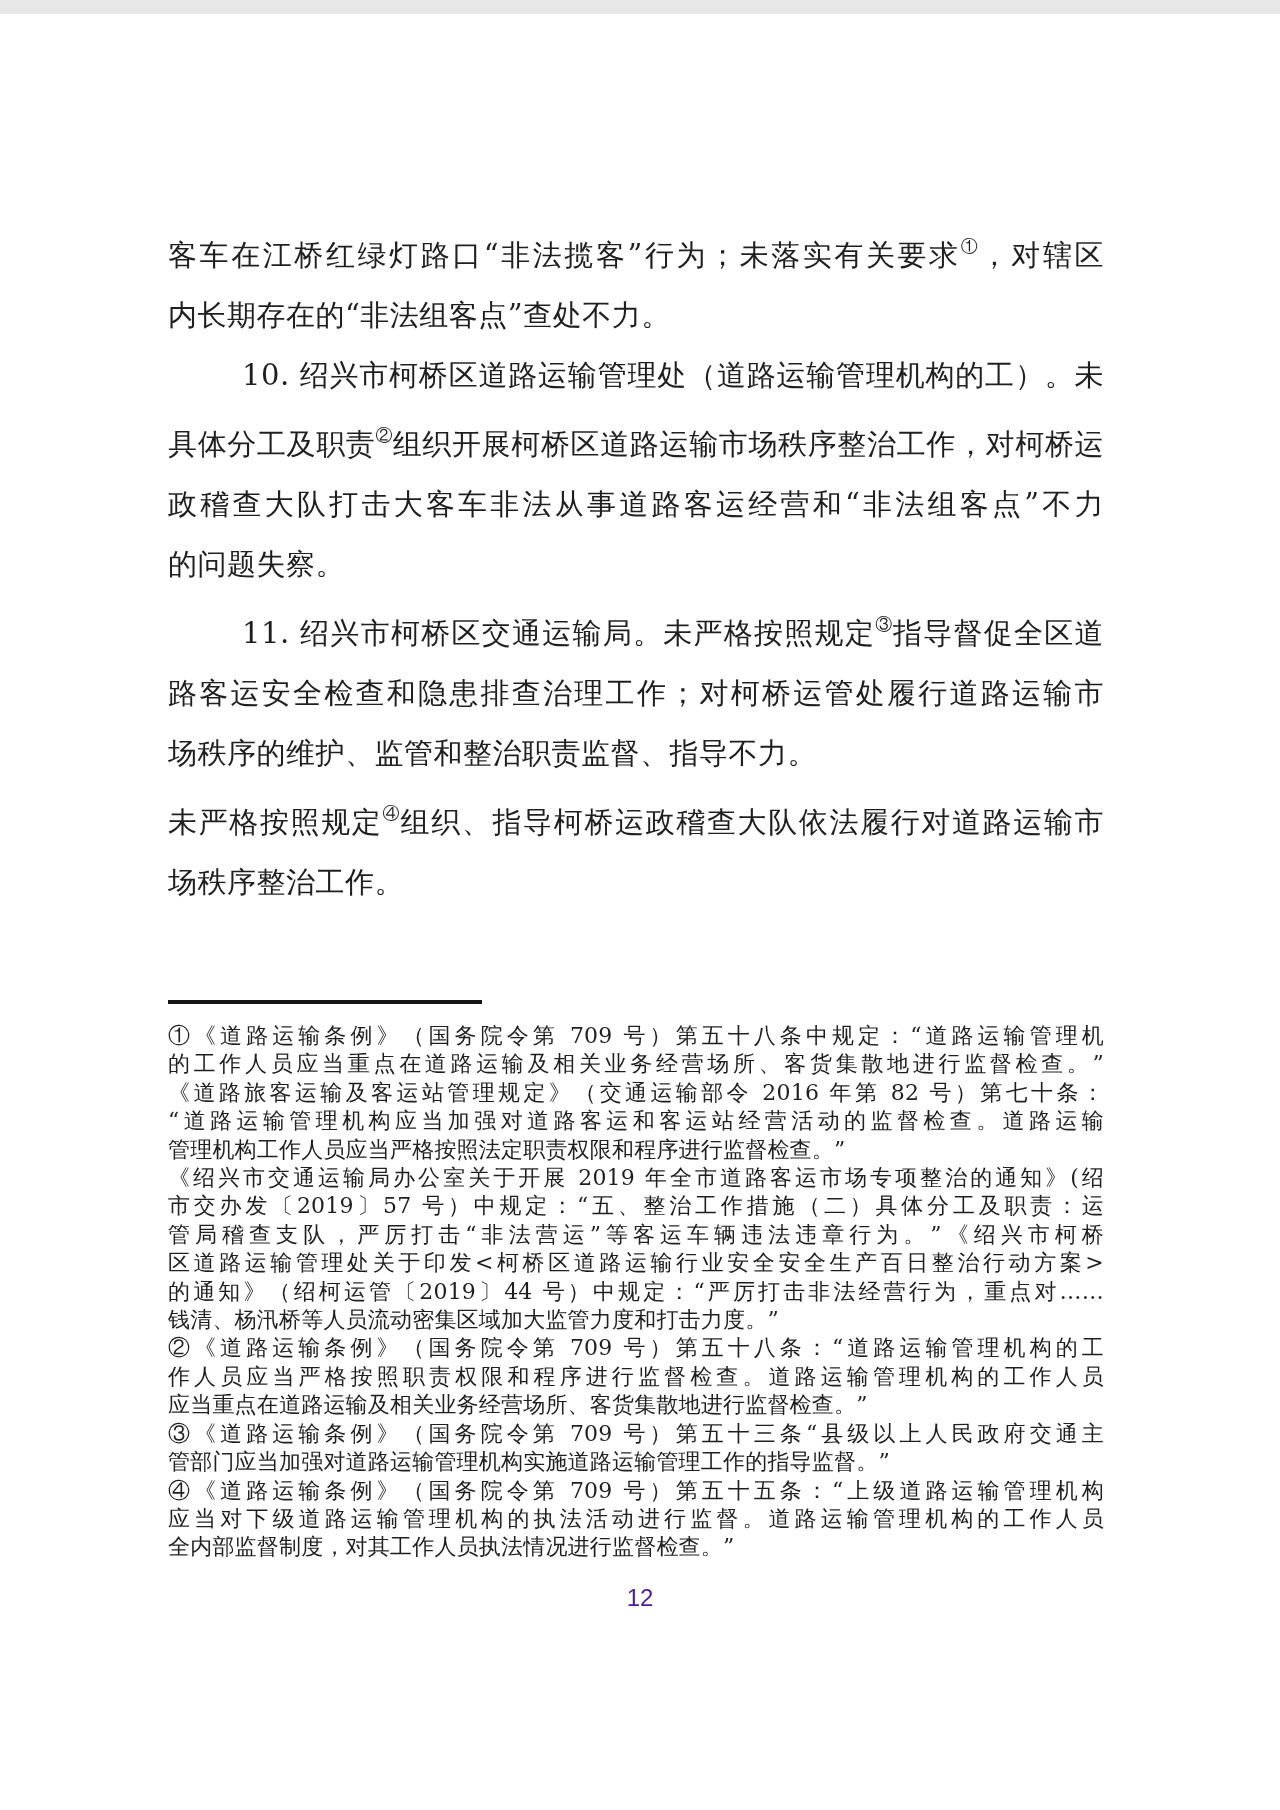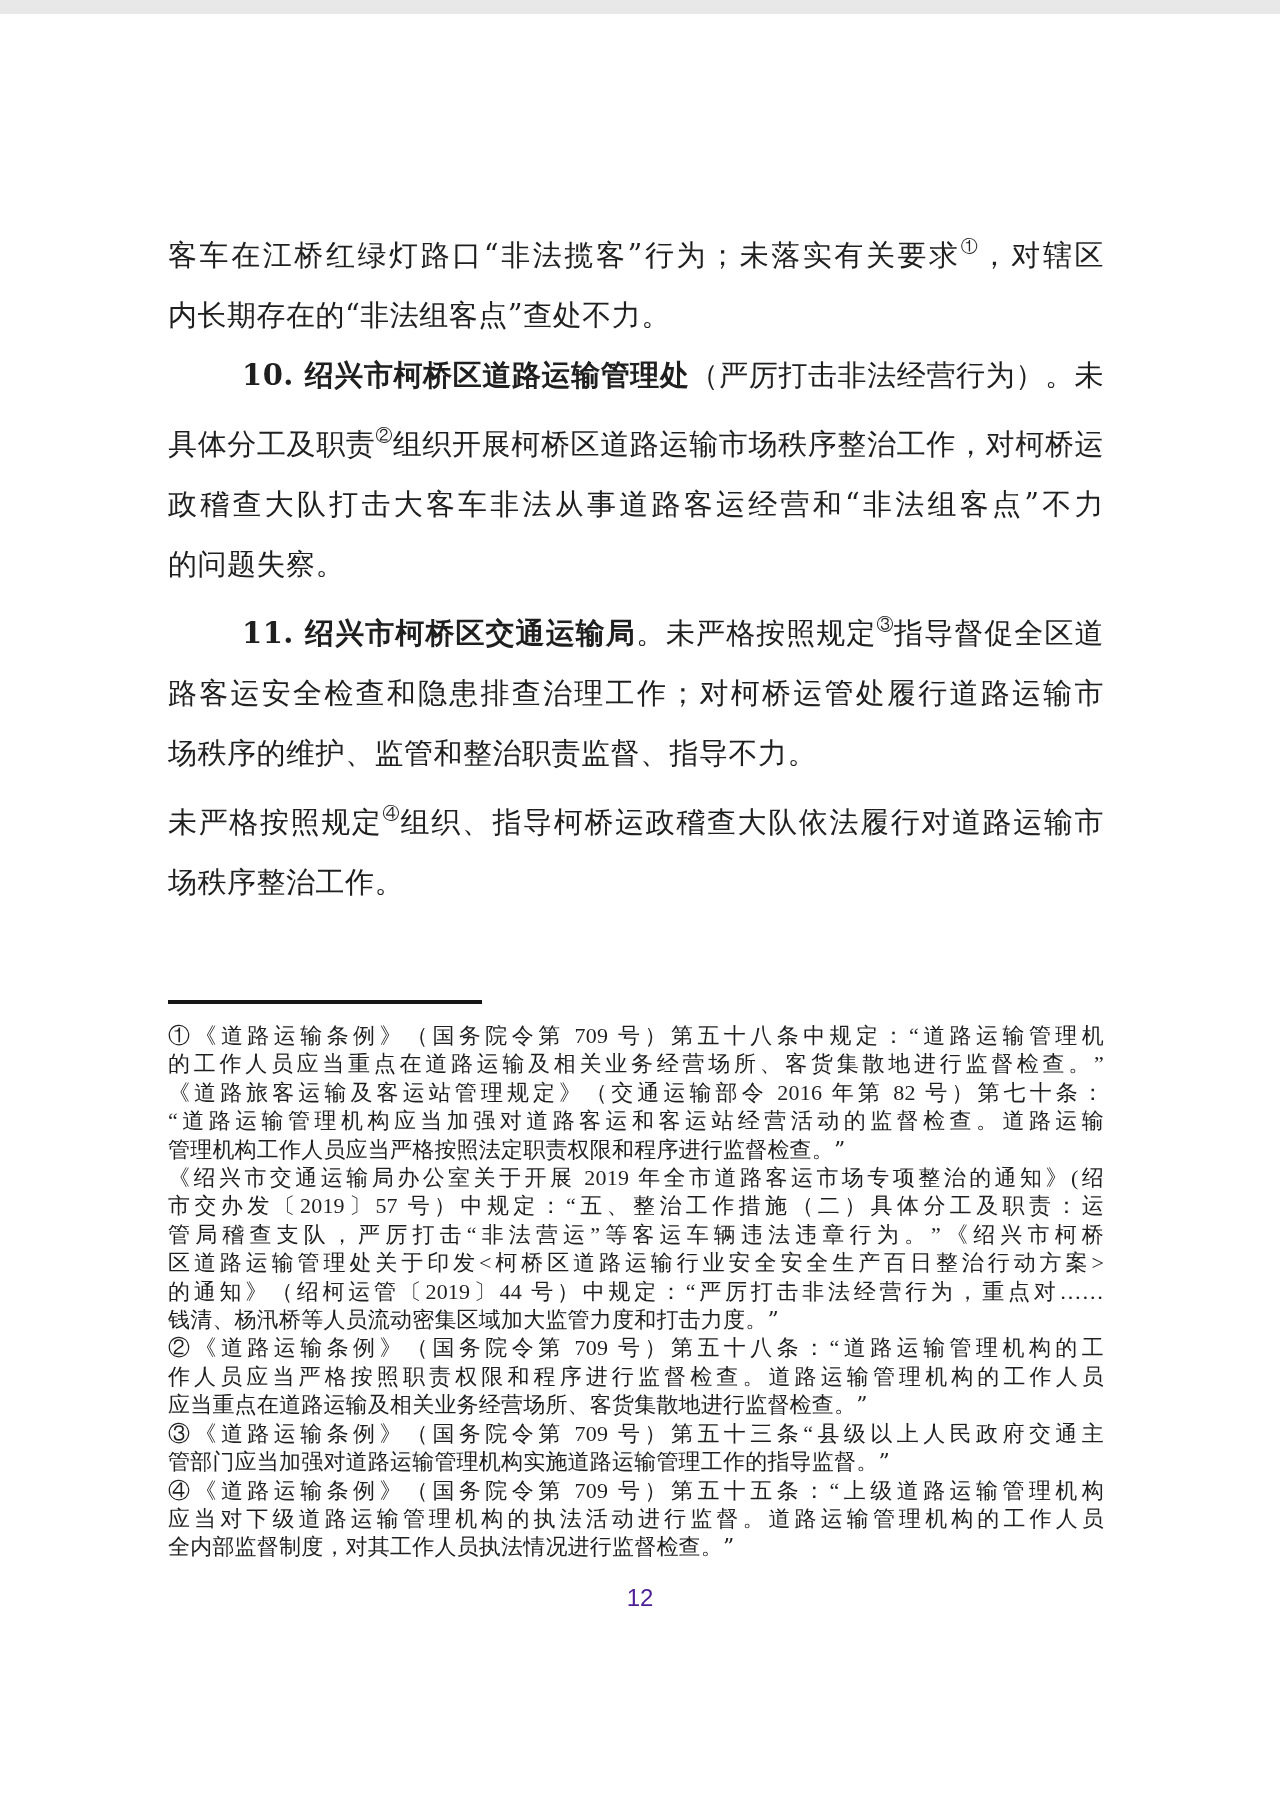--- a/index.html
+++ b/index.html
@@ -27,7 +27,7 @@
   .bline { white-space: normal; }
   .bline.fill { text-align: justify; text-align-last: justify; }
   .bline.indent { text-indent: 74px; }
-  .b { font-weight: 700; }
+  .b { font-weight: 400; }
   .sup {
     font-size: 17px;
     vertical-align: 13px;

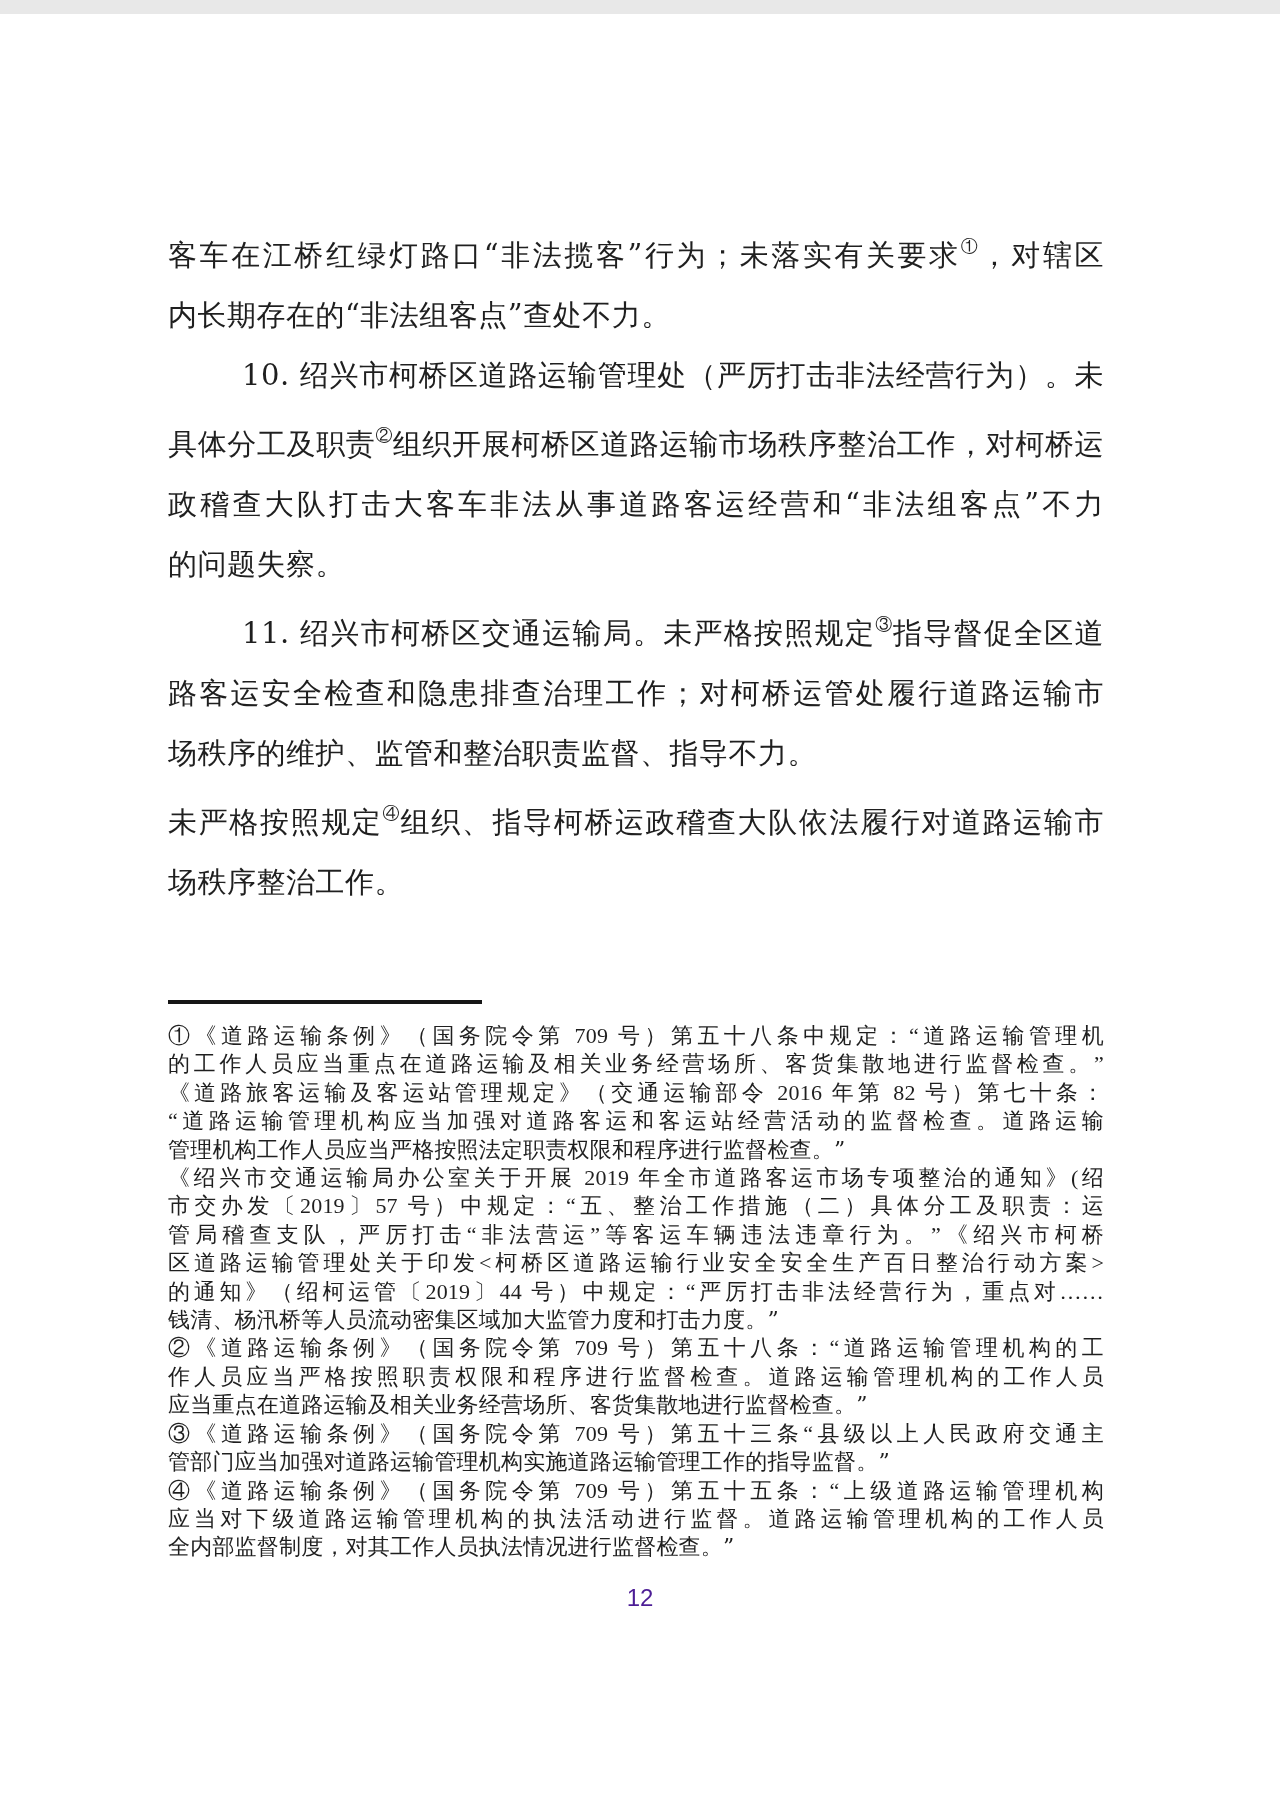--- a/index.html
+++ b/index.html
@@ -72,7 +72,7 @@
   <div class="body-text">
       <div class="bline fill"><span>客车在江桥红绿灯路口“非法揽客”行为；未落实有关要求</span><span class="sup">①</span><span>，对辖区</span></div>
       <div class="bline"><span>内长期存在的“非法组客点”查处不力。</span></div>
-      <div class="bline fill indent"><span class="b">10. 绍兴市柯桥区道路运输管理处</span><span>（严厉打击非法经营行为）。未</span></div>
+      <div class="bline fill indent"><span class="b">10. 绍兴市柯桥区道路运输管理处</span><span>（道路运输管理机构的工）。未</span></div>
       <div class="bline fill"><span>具体分工及职责</span><span class="sup">②</span><span>组织开展柯桥区道路运输市场秩序整治工作，对柯桥运</span></div>
       <div class="bline fill"><span>政稽查大队打击大客车非法从事道路客运经营和“非法组客点”不力</span></div>
       <div class="bline"><span>的问题失察。</span></div>

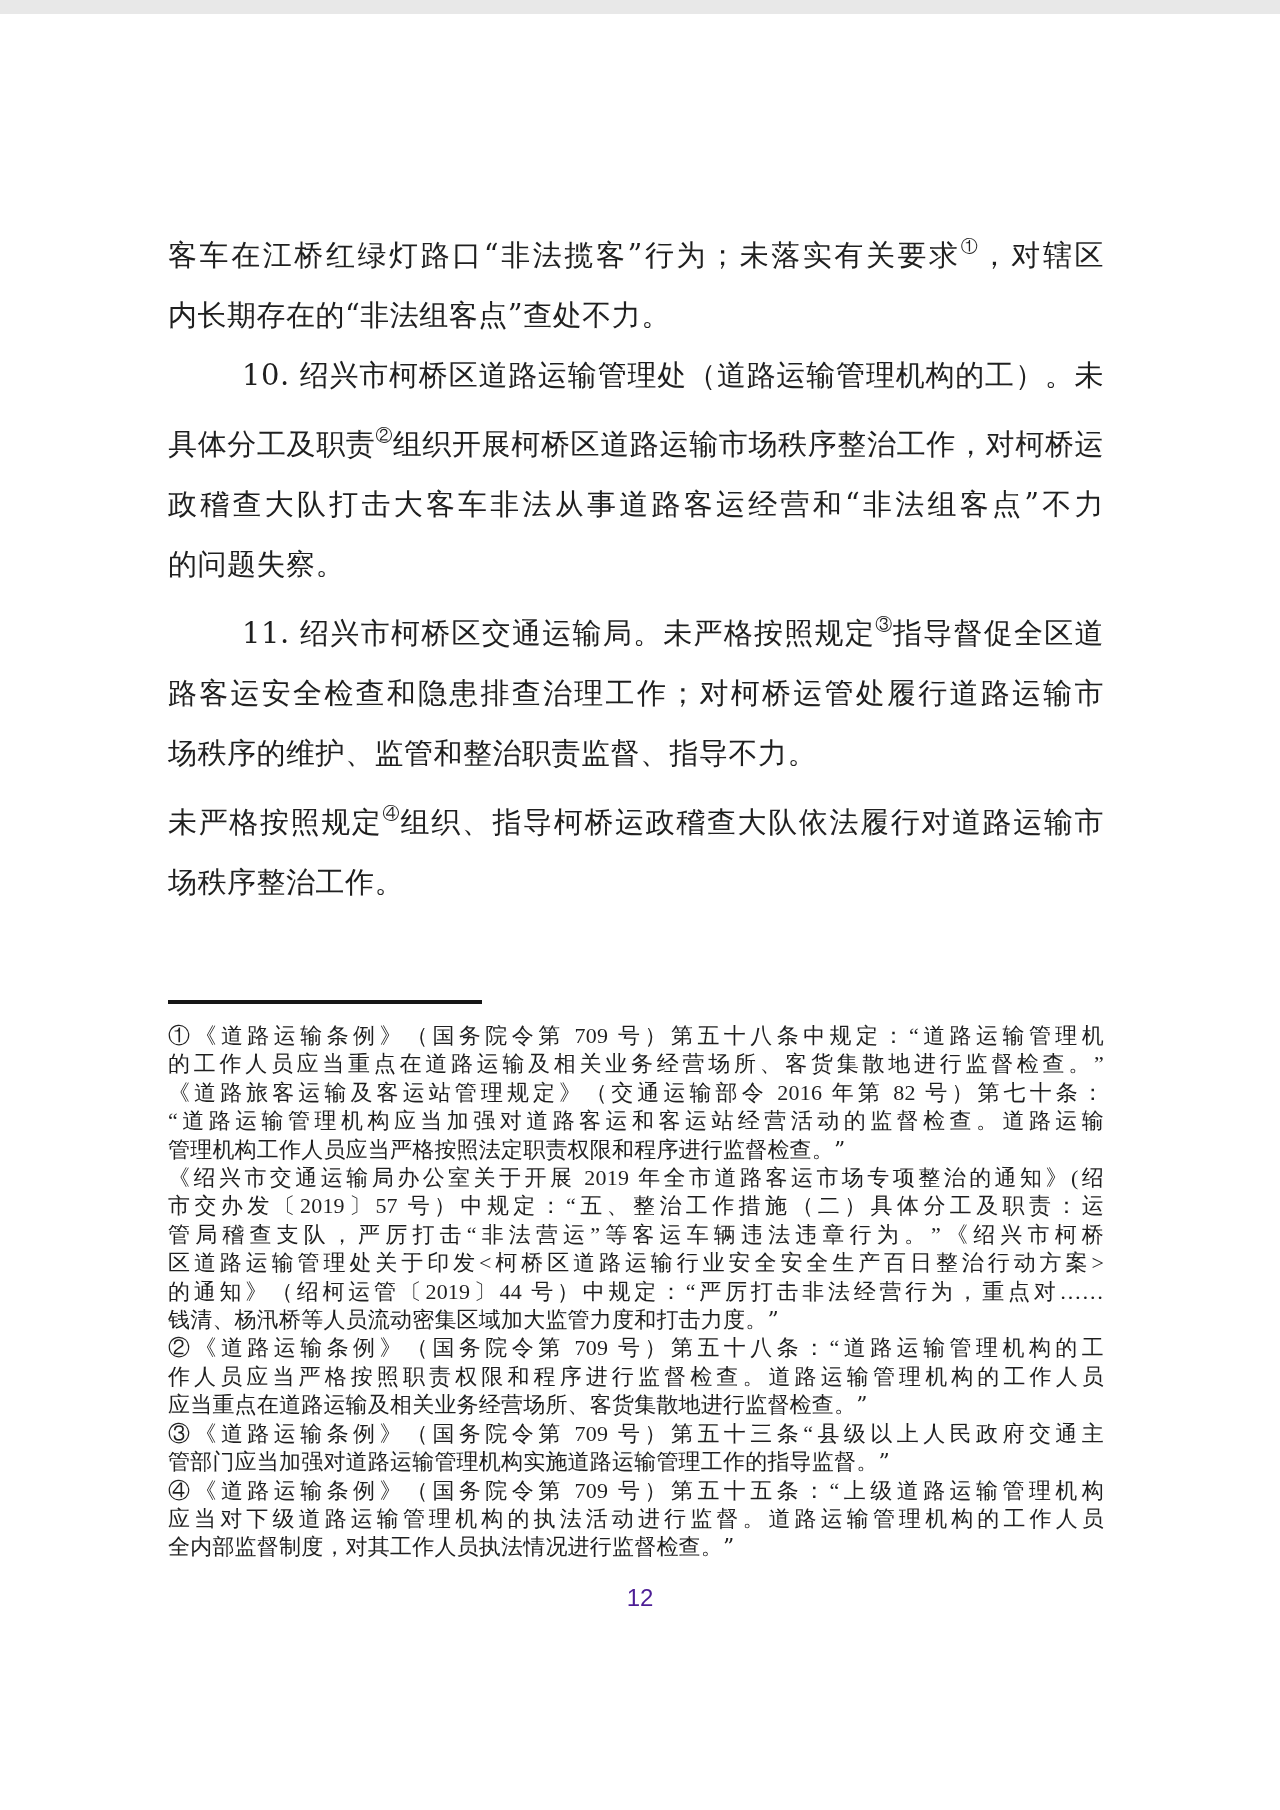--- a/index.html
+++ b/index.html
@@ -52,7 +52,7 @@
     line-height: 28.4px;
     letter-spacing: 0.2px;
   }
-  .fline.fill { text-align: justify; text-align-last: justify; font-family: Liberation Serif, serif; }
+  .fline.fill { text-align: justify; text-align-last: justify; }
   
   .pagenum {
     position: absolute;

